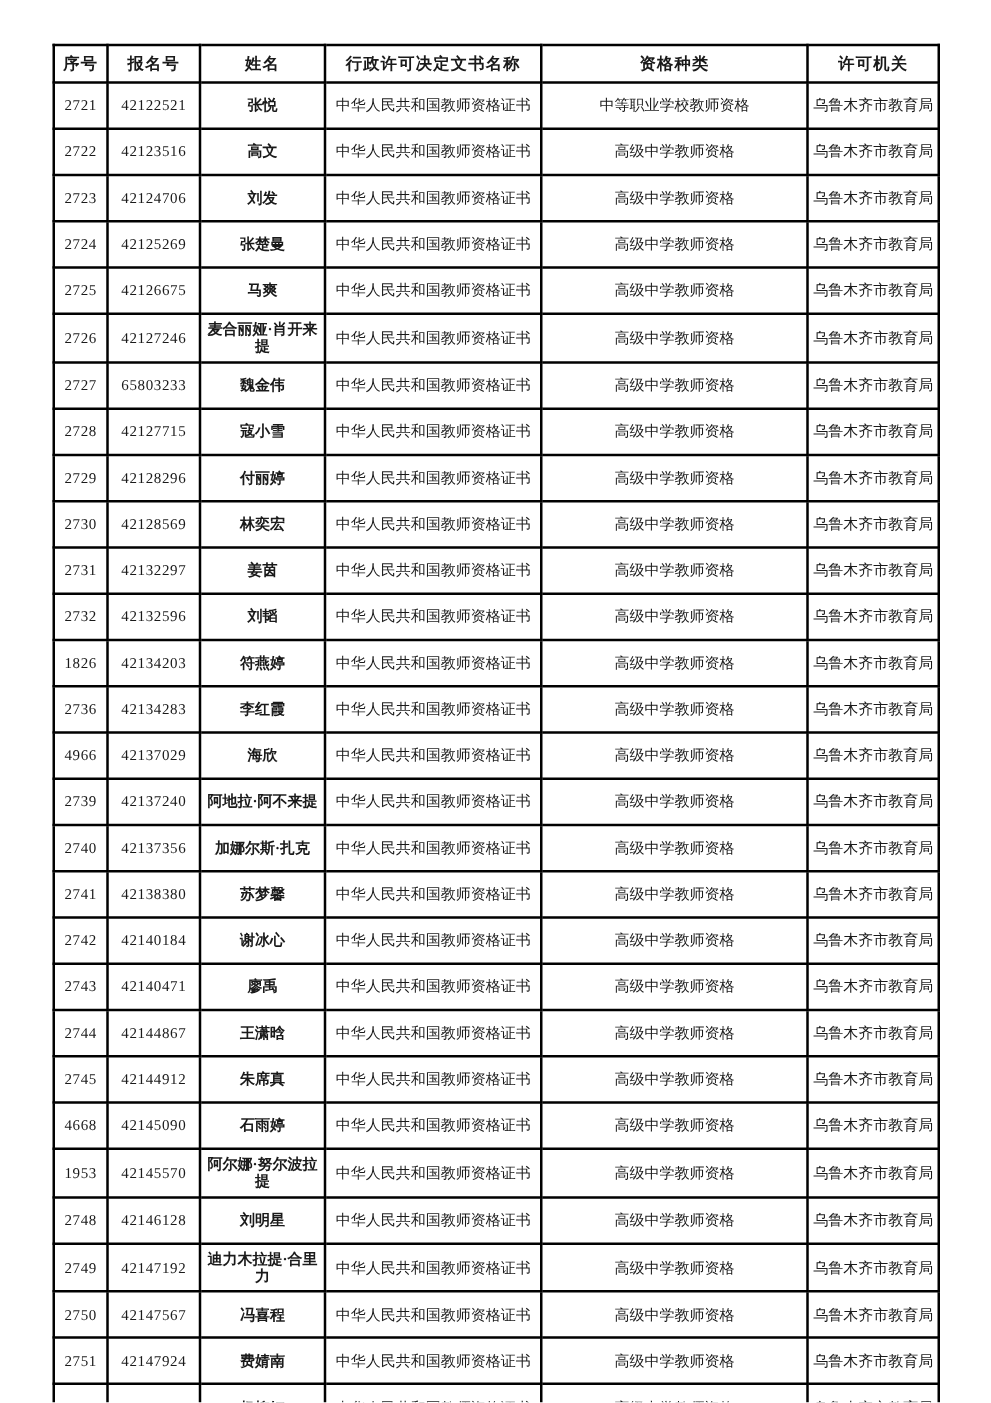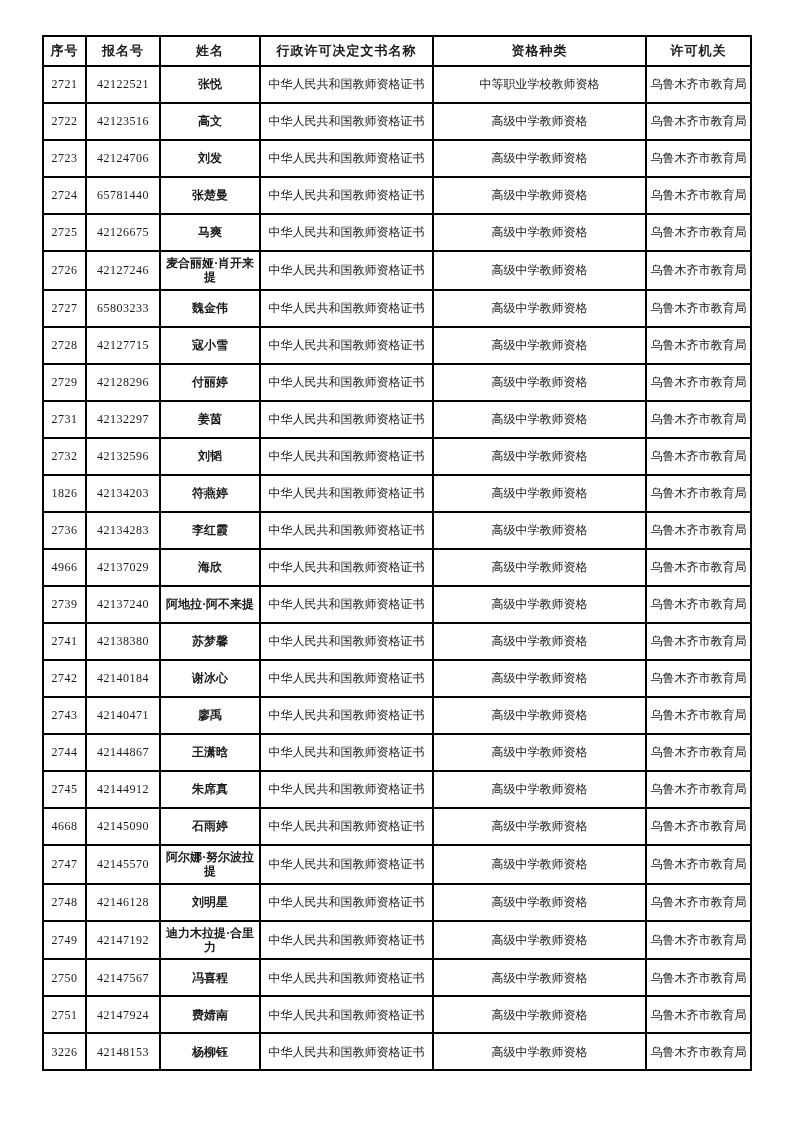--- a/index.html
+++ b/index.html
@@ -105,7 +105,7 @@
         </tr>
         <tr>
           <td class="cell-serial">2724</td>
-          <td class="cell-reg_no">65781440</td>
+          <td class="cell-reg_no">42125269</td>
           <td class="cell-name">张楚曼</td>
           <td class="cell-doc_name">中华人民共和国教师资格证书</td>
           <td class="cell-qualification">高级中学教师资格</td>

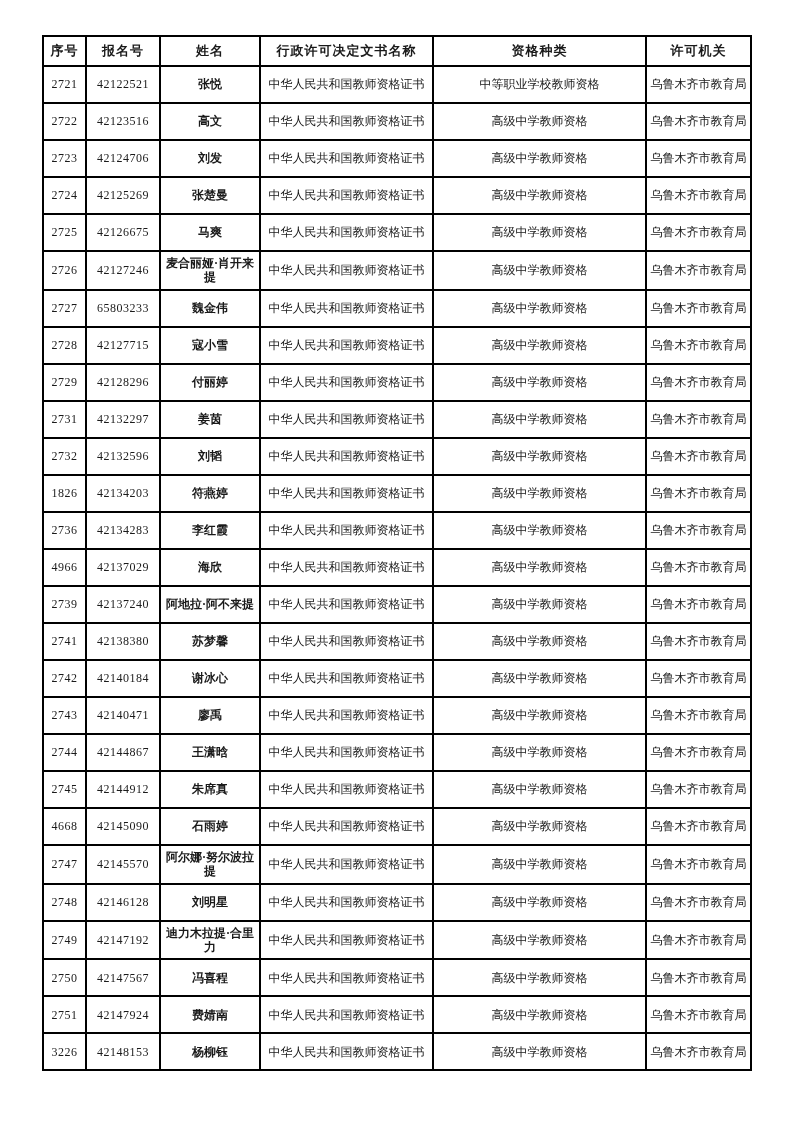--- a/index.html
+++ b/index.html
@@ -152,6 +152,14 @@
           <td class="cell-authority">乌鲁木齐市教育局</td>
         </tr>
         <tr>
+          <td class="cell-serial">2730</td>
+          <td class="cell-reg_no">42128569</td>
+          <td class="cell-name">林奕宏</td>
+          <td class="cell-doc_name">中华人民共和国教师资格证书</td>
+          <td class="cell-qualification">高级中学教师资格</td>
+          <td class="cell-authority">乌鲁木齐市教育局</td>
+        </tr>
+        <tr>
           <td class="cell-serial">2731</td>
           <td class="cell-reg_no">42132297</td>
           <td class="cell-name">姜茵</td>

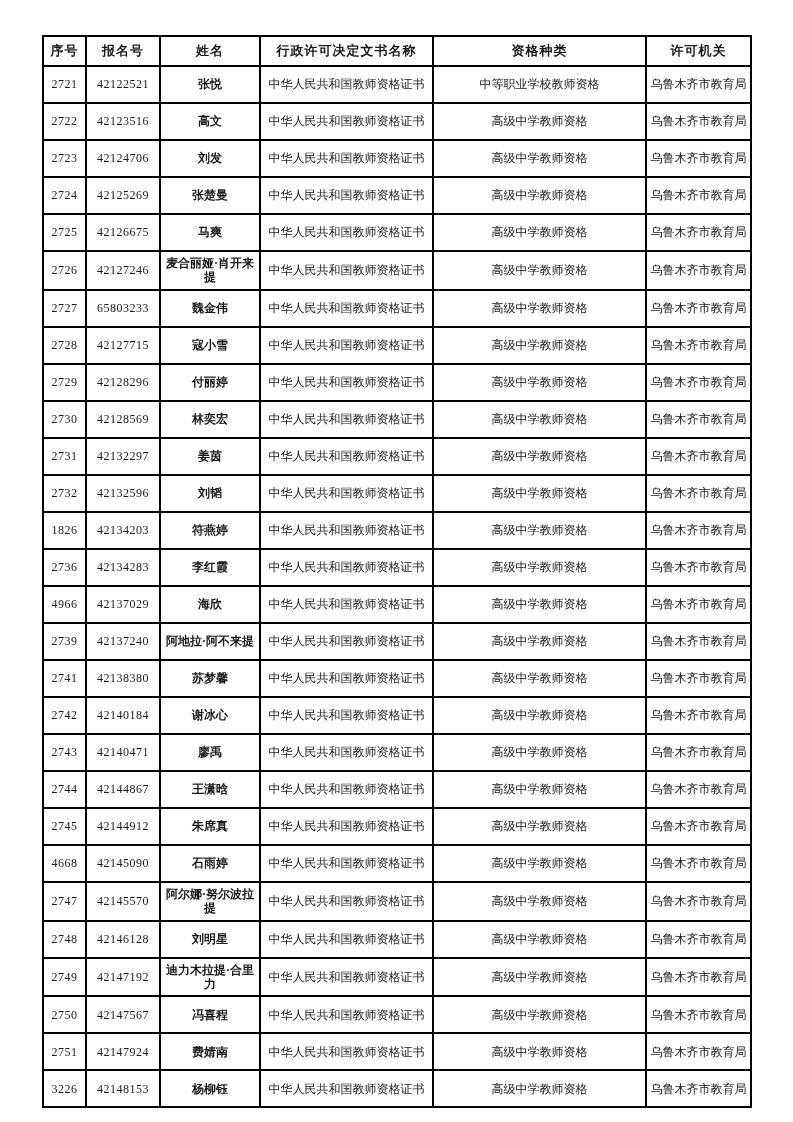--- a/index.html
+++ b/index.html
@@ -208,6 +208,14 @@
           <td class="cell-authority">乌鲁木齐市教育局</td>
         </tr>
         <tr>
+          <td class="cell-serial">2740</td>
+          <td class="cell-reg_no">42137356</td>
+          <td class="cell-name">加娜尔斯·扎克</td>
+          <td class="cell-doc_name">中华人民共和国教师资格证书</td>
+          <td class="cell-qualification">高级中学教师资格</td>
+          <td class="cell-authority">乌鲁木齐市教育局</td>
+        </tr>
+        <tr>
           <td class="cell-serial">2741</td>
           <td class="cell-reg_no">42138380</td>
           <td class="cell-name">苏梦馨</td>

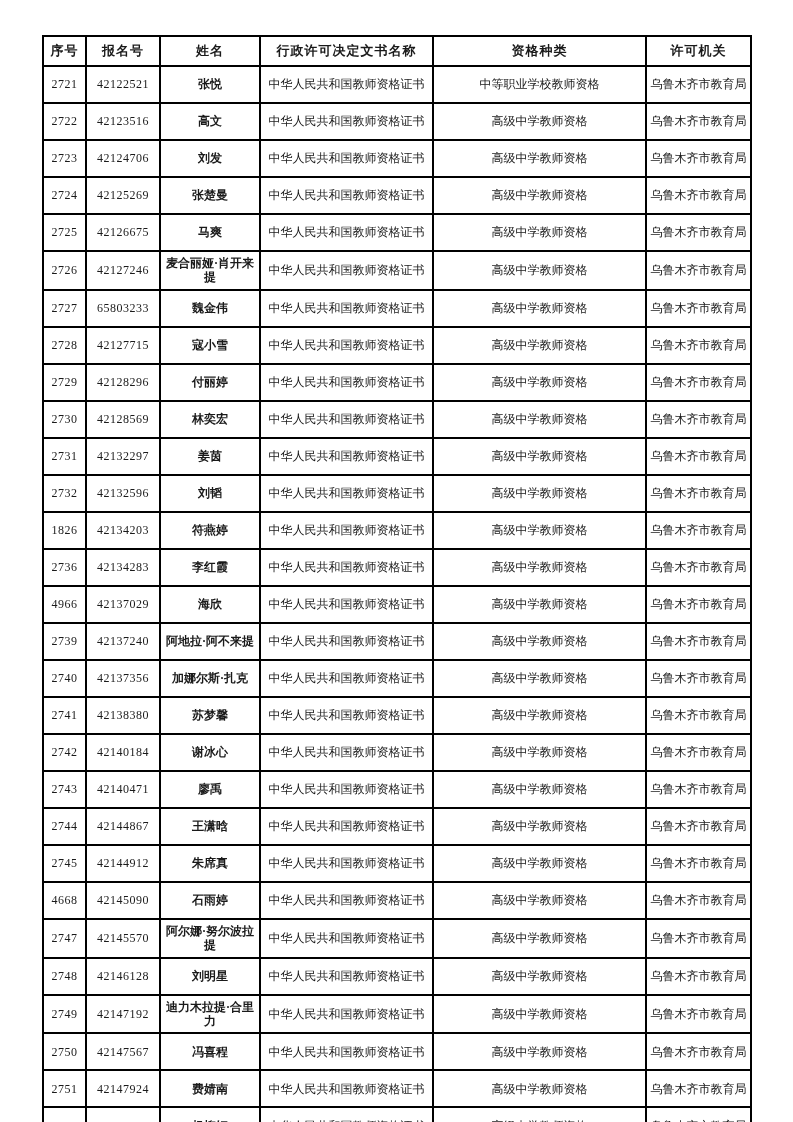--- a/index.html
+++ b/index.html
@@ -264,7 +264,7 @@
           <td class="cell-authority">乌鲁木齐市教育局</td>
         </tr>
         <tr>
-          <td class="cell-serial">2747</td>
+          <td class="cell-serial">1953</td>
           <td class="cell-reg_no">42145570</td>
           <td class="cell-name">阿尔娜·努尔波拉提</td>
           <td class="cell-doc_name">中华人民共和国教师资格证书</td>

